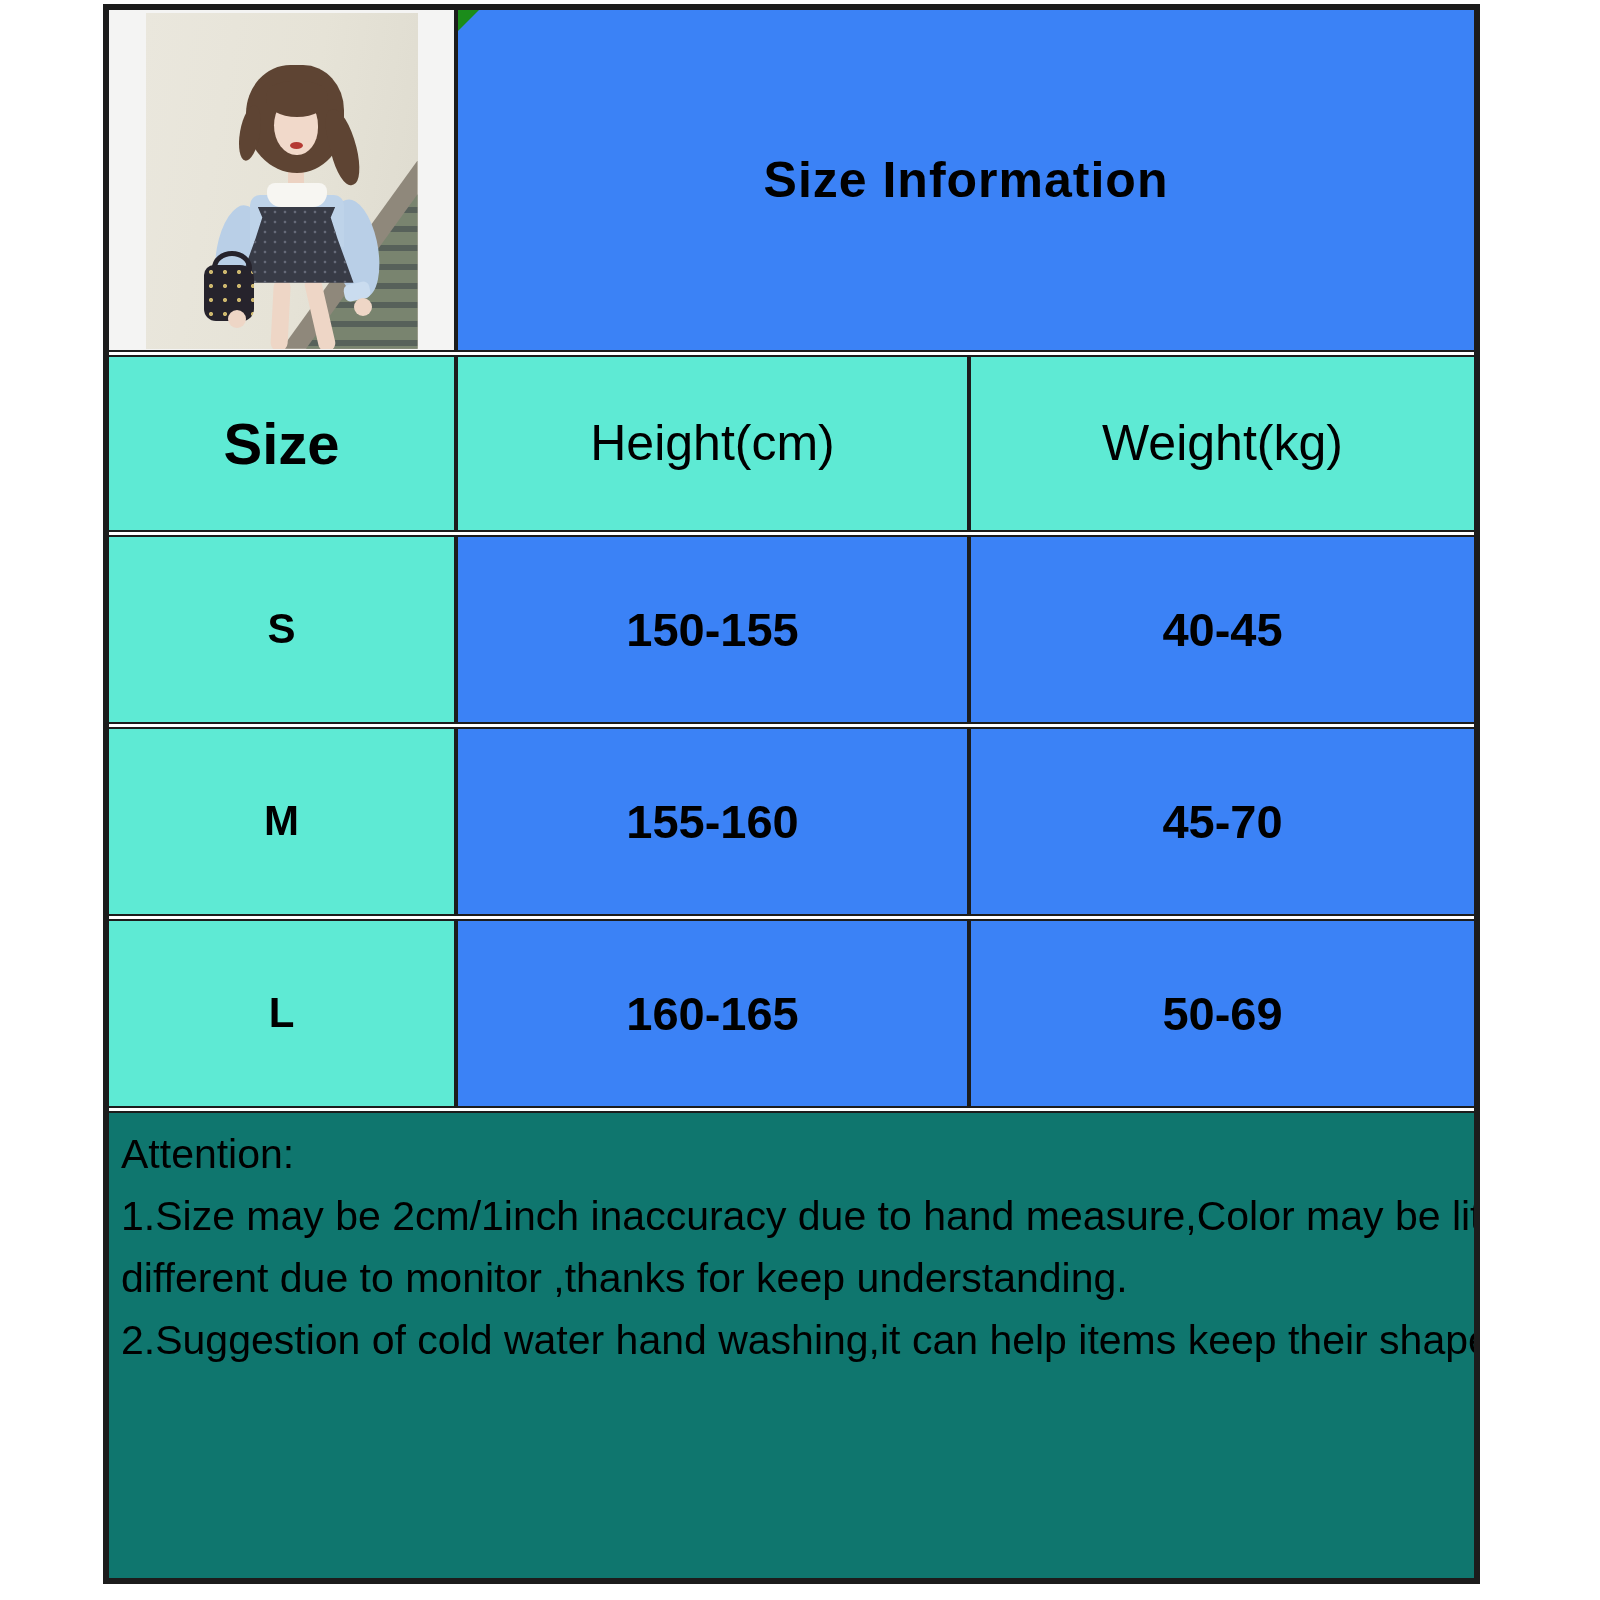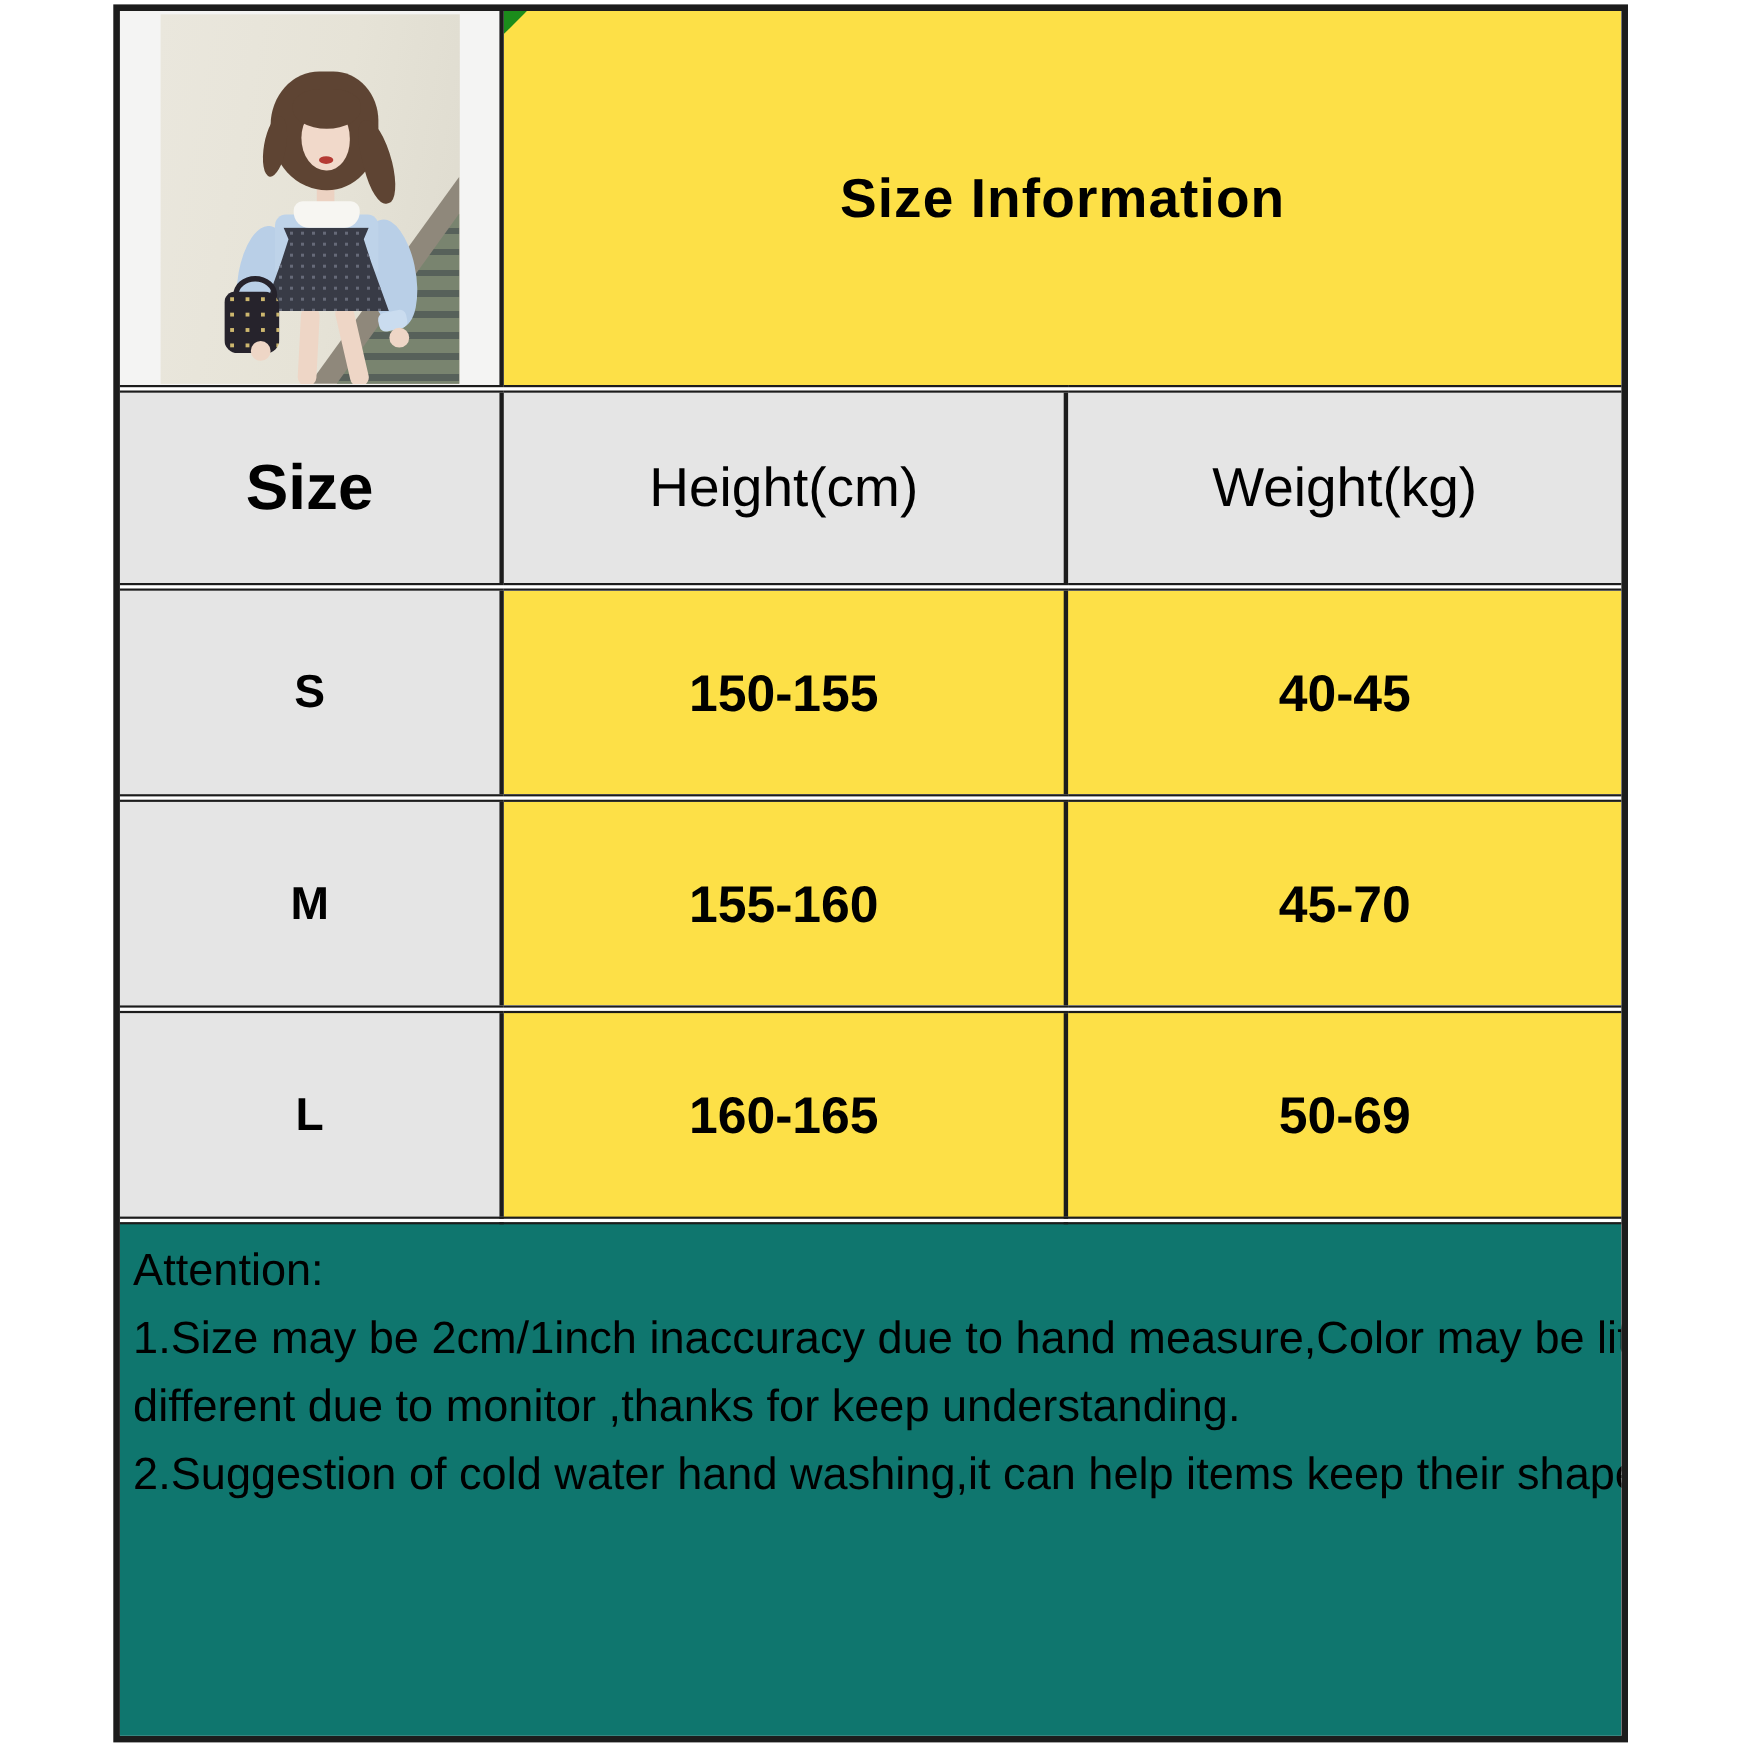--- a/index.html
+++ b/index.html
@@ -52,7 +52,7 @@
   .row-attention{ height: auto; }
 
   .cell-gray  { background: #e5e5e5; }
-  .cell-light { background: #fde047; }
+  .cell-light { background: #3b82f6; }
   .cell-photo { background: #f4f4f3; }
   .cell-white { background: #0f766e; }
 

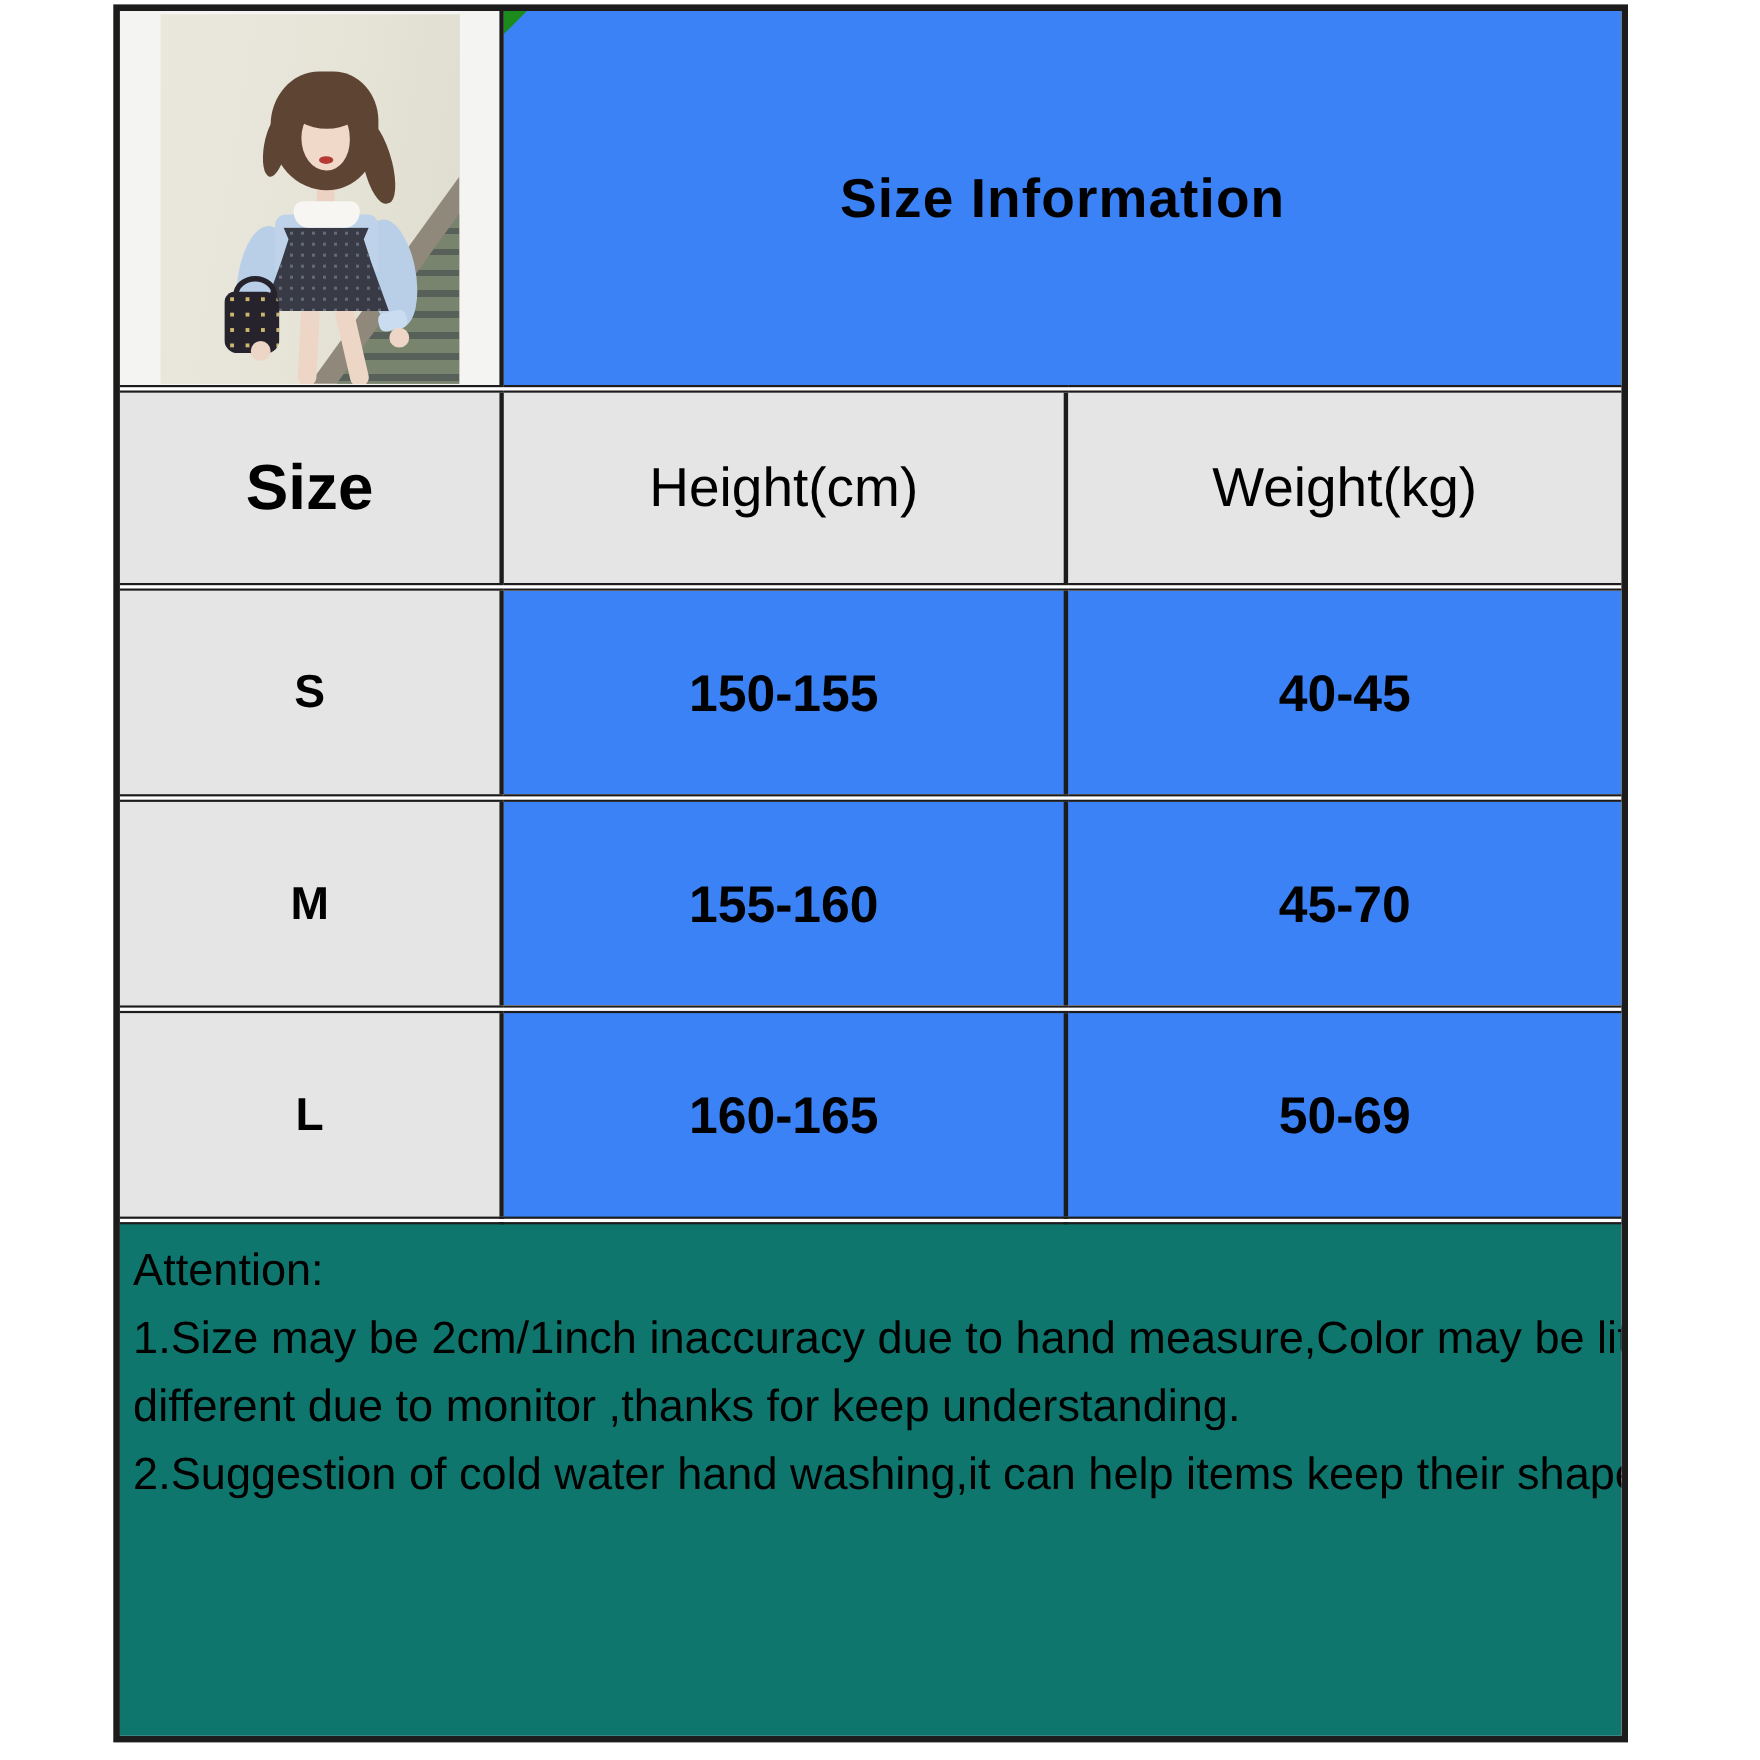--- a/index.html
+++ b/index.html
@@ -51,7 +51,7 @@
   .row-data     { height: 192px; }
   .row-attention{ height: auto; }
 
-  .cell-gray  { background: #e5e5e5; }
+  .cell-gray  { background: #5eead4; }
   .cell-light { background: #3b82f6; }
   .cell-photo { background: #f4f4f3; }
   .cell-white { background: #0f766e; }

